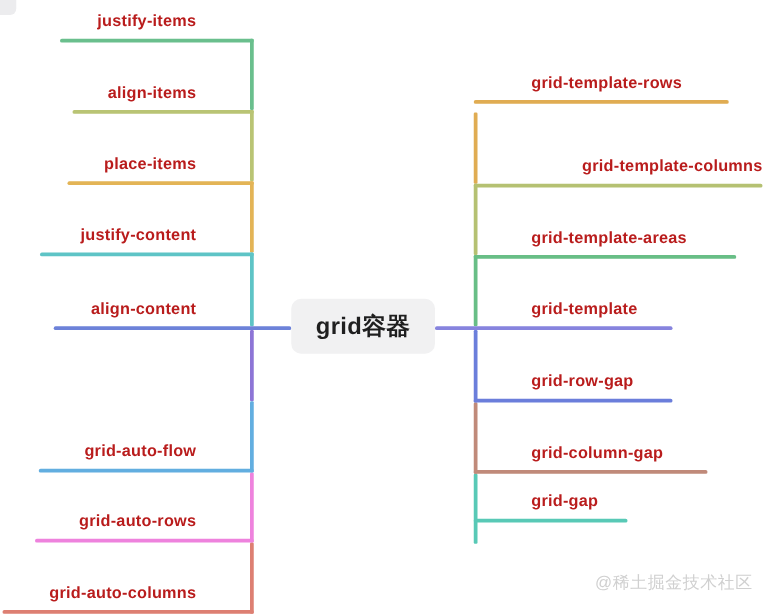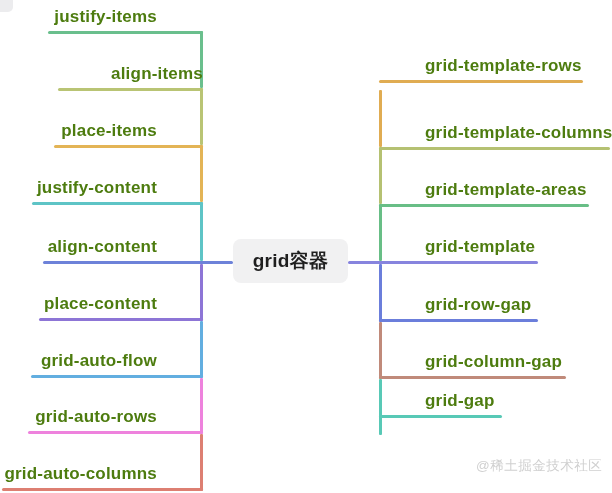--- a/index.html
+++ b/index.html
@@ -22,8 +22,8 @@
   }
   .branch-label{
     display:block;
-    font-size:17px;line-height:20px;font-weight:600;
-    color:#4d7c0f;white-space:nowrap;margin-bottom:4px;
+    font-size:13px;line-height:20px;font-weight:600;
+    color:#b91c1c;white-space:nowrap;margin-bottom:4px;
     letter-spacing:0.2px;
   }
   .branch.left .branch-label{text-align:right;}

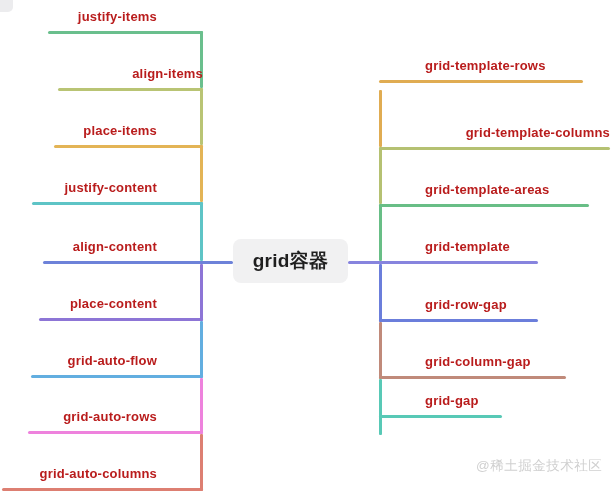--- a/index.html
+++ b/index.html
@@ -78,7 +78,7 @@
     <div class="branch-line" style="background: rgb(106, 191, 141);"></div>
   </div>
   <div class="branch left" style="top: 64px; left: 58px; width: 145px;">
-    <span class="branch-label" style="">align-items</span>
+    <span class="branch-label" style="padding-right: 46px;">align-items</span>
     <div class="branch-line" style="background: rgb(185, 196, 116);"></div>
   </div>
   <div class="branch left" style="top: 121px; left: 54px; width: 149px;">

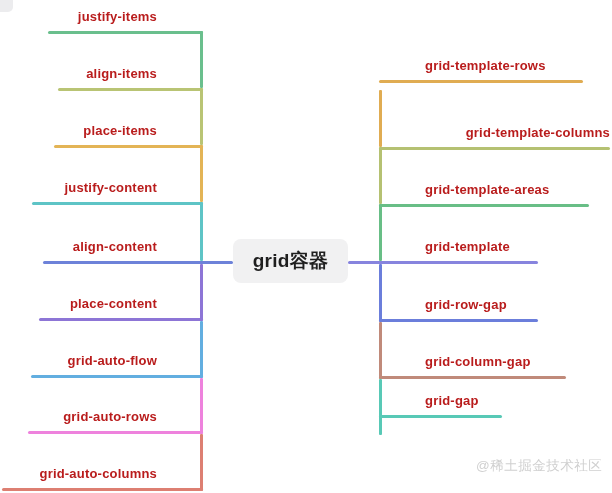--- a/index.html
+++ b/index.html
@@ -93,10 +93,6 @@
     <span class="branch-label" style="padding-right: 76px;">align-content</span>
     <div class="branch-line" style="background: rgb(109, 130, 217);"></div>
   </div>
-  <div class="branch left" style="top: 294px; left: 39px; width: 164px;">
-    <span class="branch-label" style="padding-right: 46px;">place-content</span>
-    <div class="branch-line" style="background: rgb(141, 117, 214);"></div>
-  </div>
   <div class="branch left" style="top: 351px; left: 31px; width: 172px;">
     <span class="branch-label" style="padding-right: 46px;">grid-auto-flow</span>
     <div class="branch-line" style="background: rgb(98, 174, 224);"></div>

